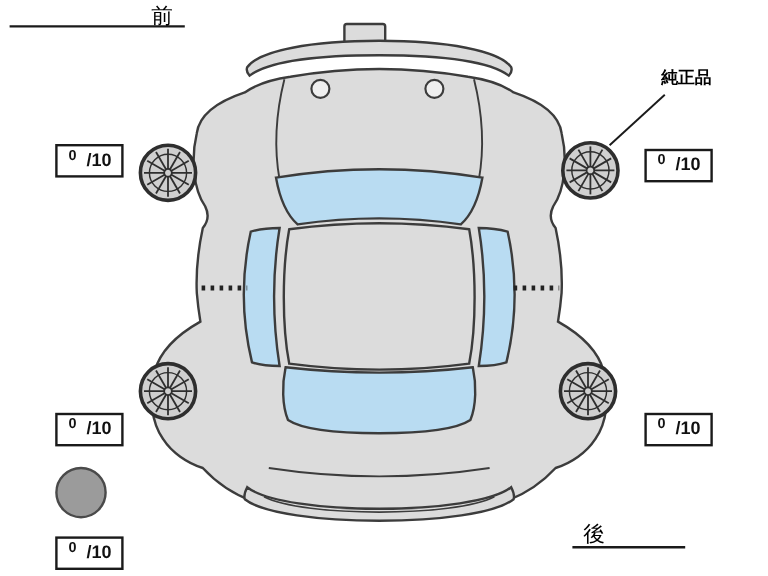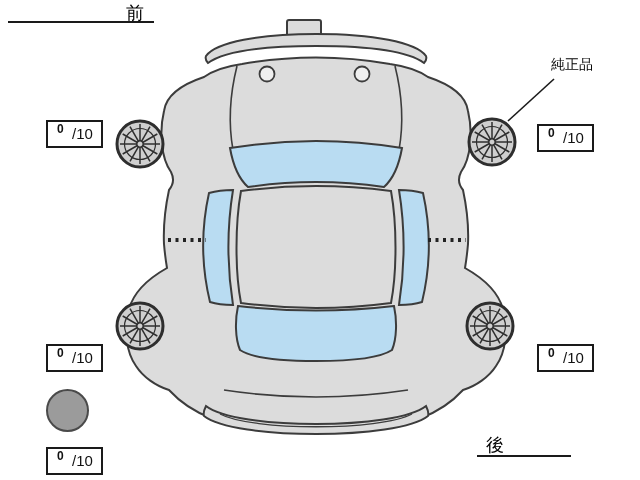--- a/index.html
+++ b/index.html
@@ -9,7 +9,7 @@
   .label{position:absolute;color:#000;white-space:nowrap;}
   .label-front{left:126px;top:1px;font-size:18px;}
   .label-rear{left:486px;top:433px;font-size:18px;}
-  .label-genuine{left:551px;top:56px;font-size:14px;font-weight:normal;}
+  .label-genuine{left:551px;top:56px;font-size:14px;font-weight:bold;}
   .score-box{position:absolute;width:57px;height:28px;border:2px solid #1a1a1a;
              background:#fff;box-sizing:border-box;}
   .score-box .val{position:absolute;left:9px;top:0;font-size:12px;font-weight:bold;color:#111;}

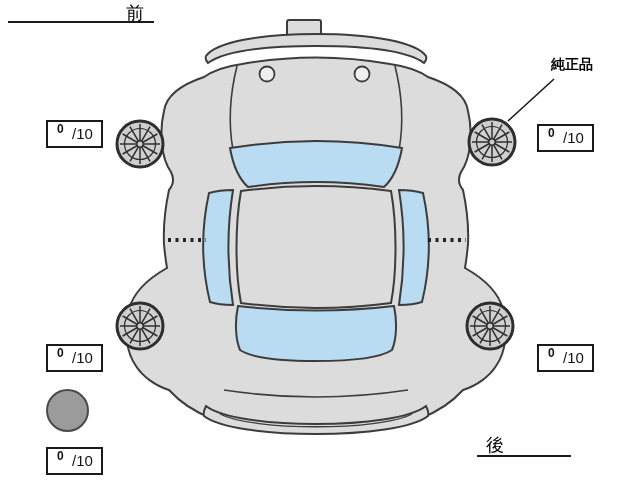--- a/index.html
+++ b/index.html
@@ -13,7 +13,7 @@
   .score-box{position:absolute;width:57px;height:28px;border:2px solid #1a1a1a;
              background:#fff;box-sizing:border-box;}
   .score-box .val{position:absolute;left:9px;top:0;font-size:12px;font-weight:bold;color:#111;}
-  .score-box .den{position:absolute;left:24px;top:3px;font-size:15px;font-weight:normal;color:#111;}
+  .score-box .den{position:absolute;left:24px;top:3px;font-size:15px;font-weight:bold;color:#111;}
   .spare{position:absolute;left:46px;top:389px;width:43px;height:43px;border-radius:50%;
          background:#9b9b9b;border:2px solid #4a4a4a;box-sizing:border-box;}
 </style>

